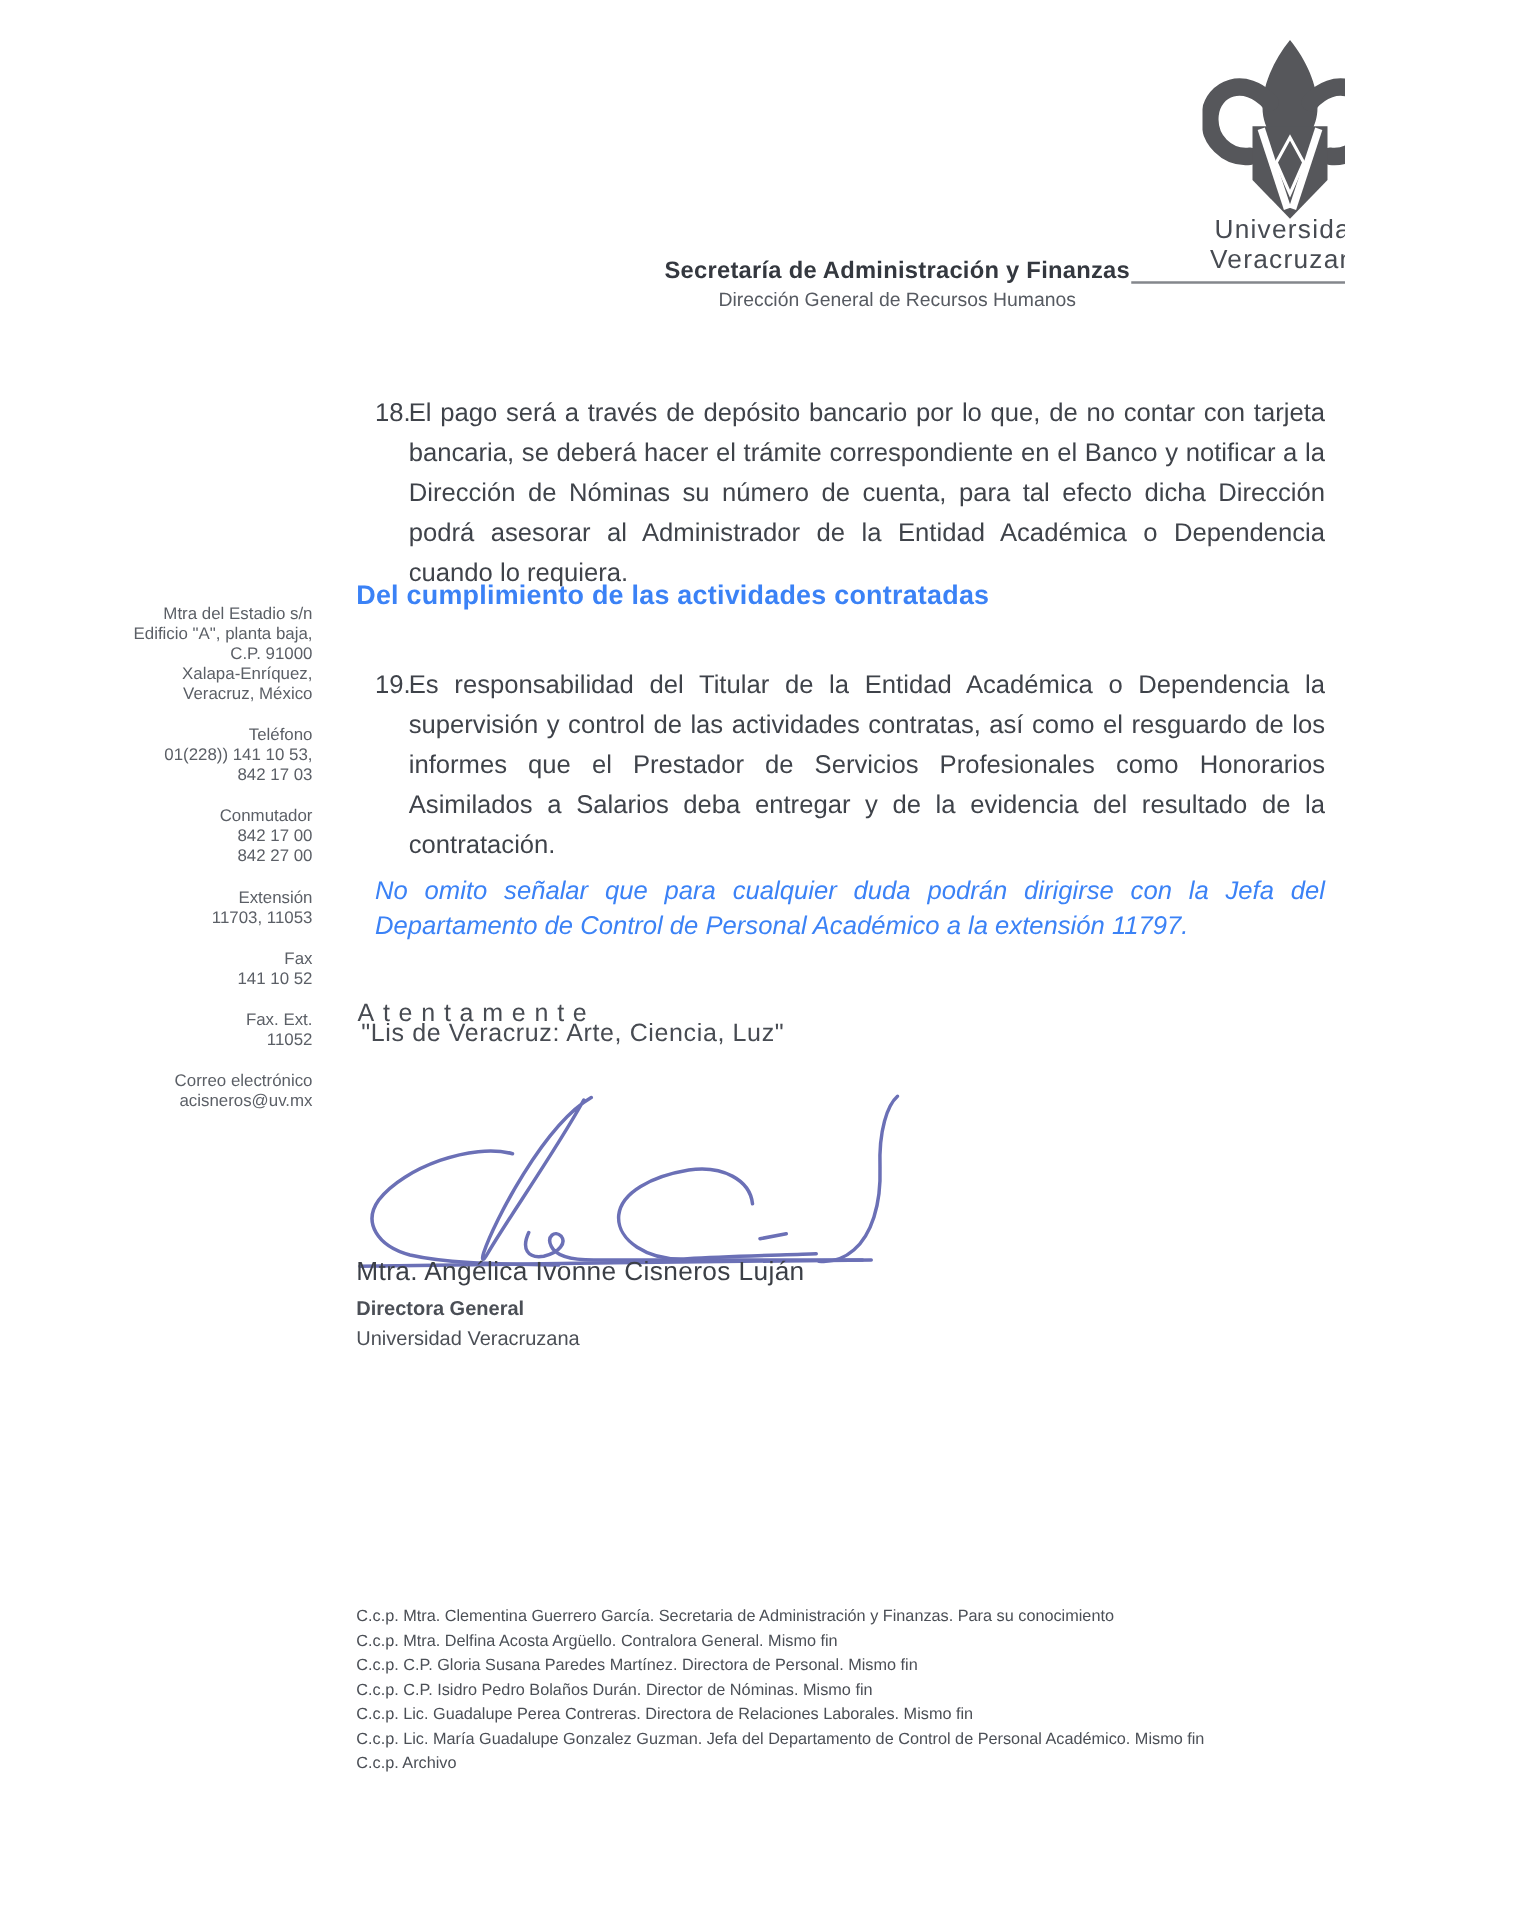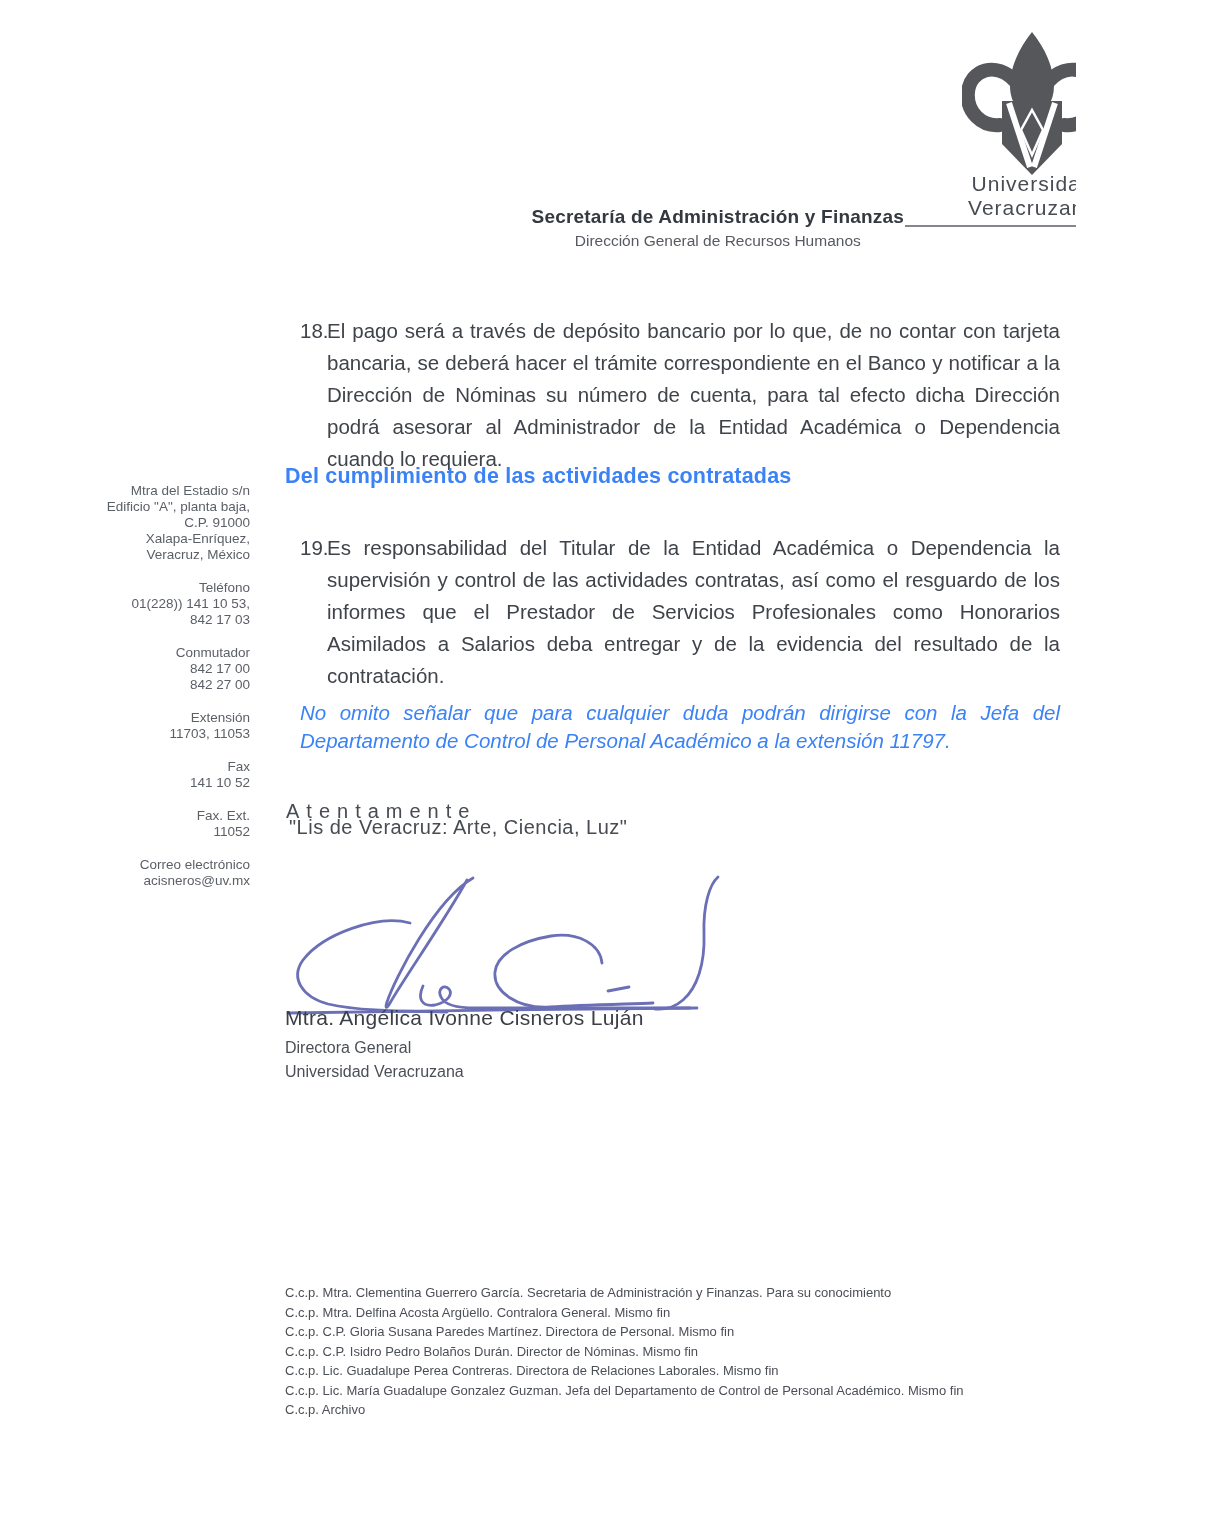--- a/index.html
+++ b/index.html
@@ -68,7 +68,7 @@
   .signature-svg { position: absolute; left: 283px; top: 862px; }
   .sig-block { position: absolute; left: 285px; top: 966px; margin-top: 40px; }
   .sig-name { font-size: 21px; color: #3b3f46; letter-spacing: 0.3px; }
-  .sig-title { font-size: 16px; color: #4b4f56; margin-top: 9px; }
+  .sig-title { font-size: 16px; color: #4b4f56; margin-top: 9px; font-weight: bold; }
   .sig-inst  { font-size: 16px; color: #4b4f56; margin-top: 6px; }
 
   

